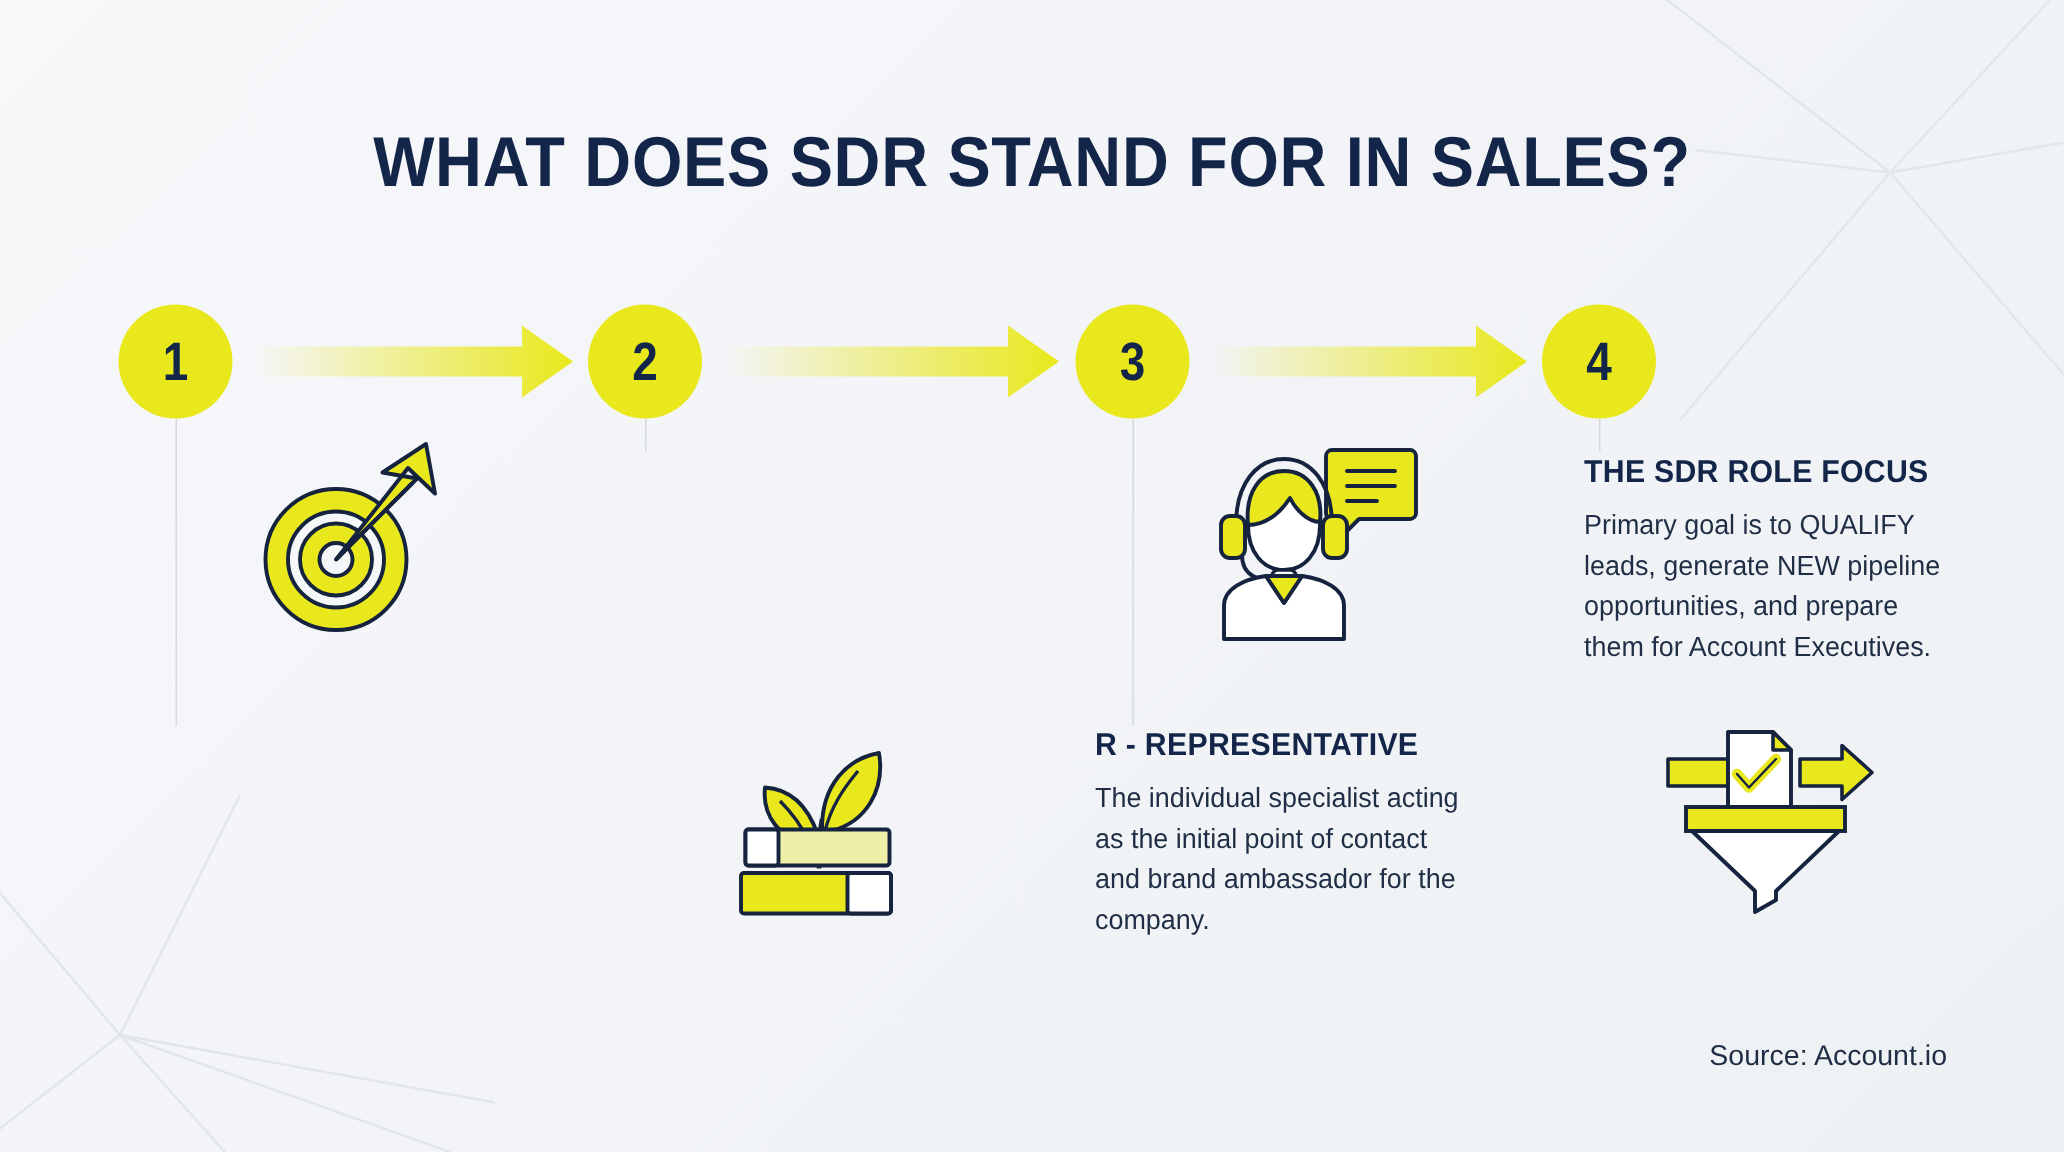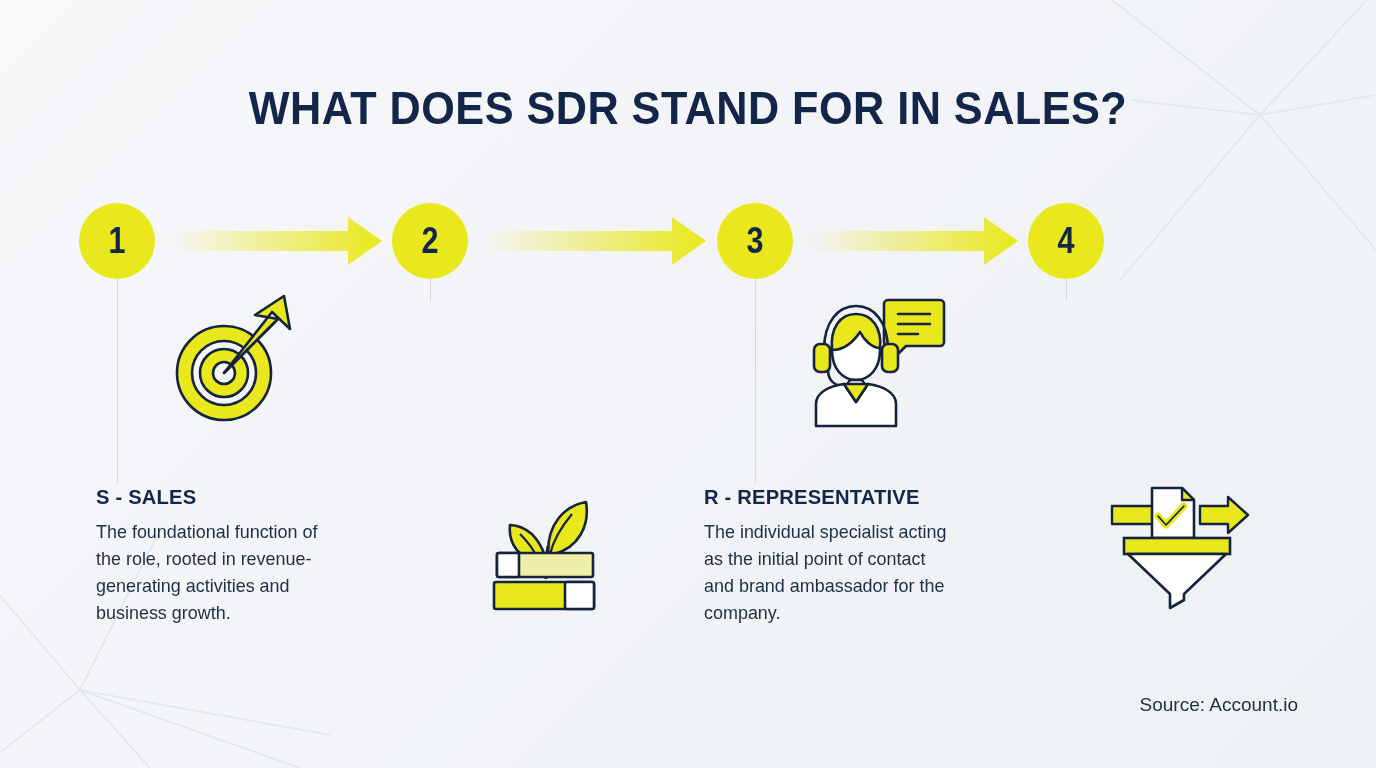--- a/index.html
+++ b/index.html
@@ -238,6 +238,10 @@
     <p>The individual specialist acting as the initial point of contact and brand ambassador for the company.</p>
   </div>
 
+  <div class="block" style="left:1056px; top:303px; width:252px;">
+    <h3>THE SDR ROLE FOCUS</h3>
+    <p>Primary goal is to QUALIFY leads, generate NEW pipeline opportunities, and prepare them for Account Executives.</p>
+  </div>
 
   <svg class="icon" style="left:1104px; top:482px;" width="150" height="130" viewBox="0 0 150 130" xmlns="http://www.w3.org/2000/svg">
 

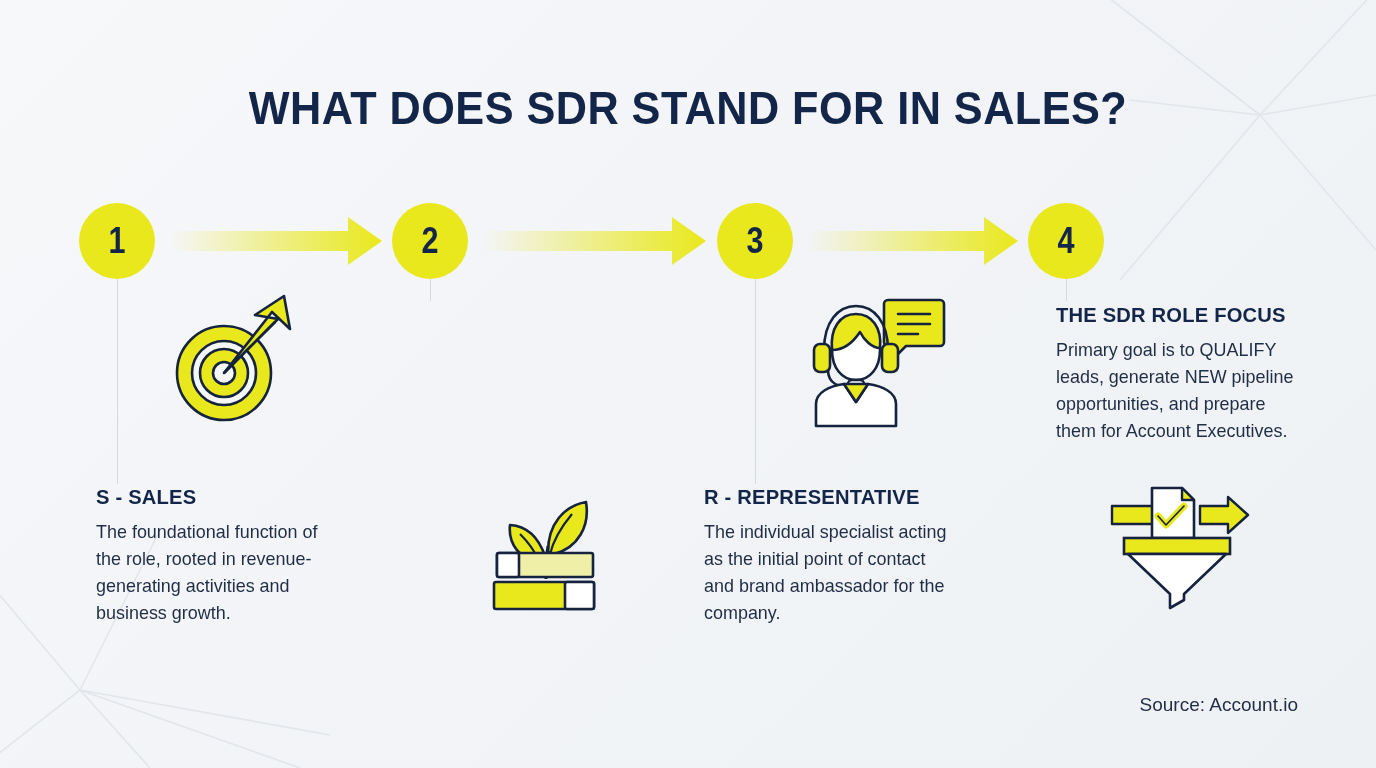--- a/index.html
+++ b/index.html
@@ -190,10 +190,6 @@
     <path d="M64,88 L115,37" stroke="#15233f" stroke-width="2.6" fill="none"></path>
   </svg>
 
-  <div class="block" style="left:96px; top:485px; width:248px;">
-    <h3>S - SALES</h3>
-    <p>The foundational function of the role, rooted in revenue-generating activities and business growth.</p>
-  </div>
 
 
   <svg class="icon" style="left:482px; top:484px;" width="126" height="130" viewBox="0 0 126 130" xmlns="http://www.w3.org/2000/svg">

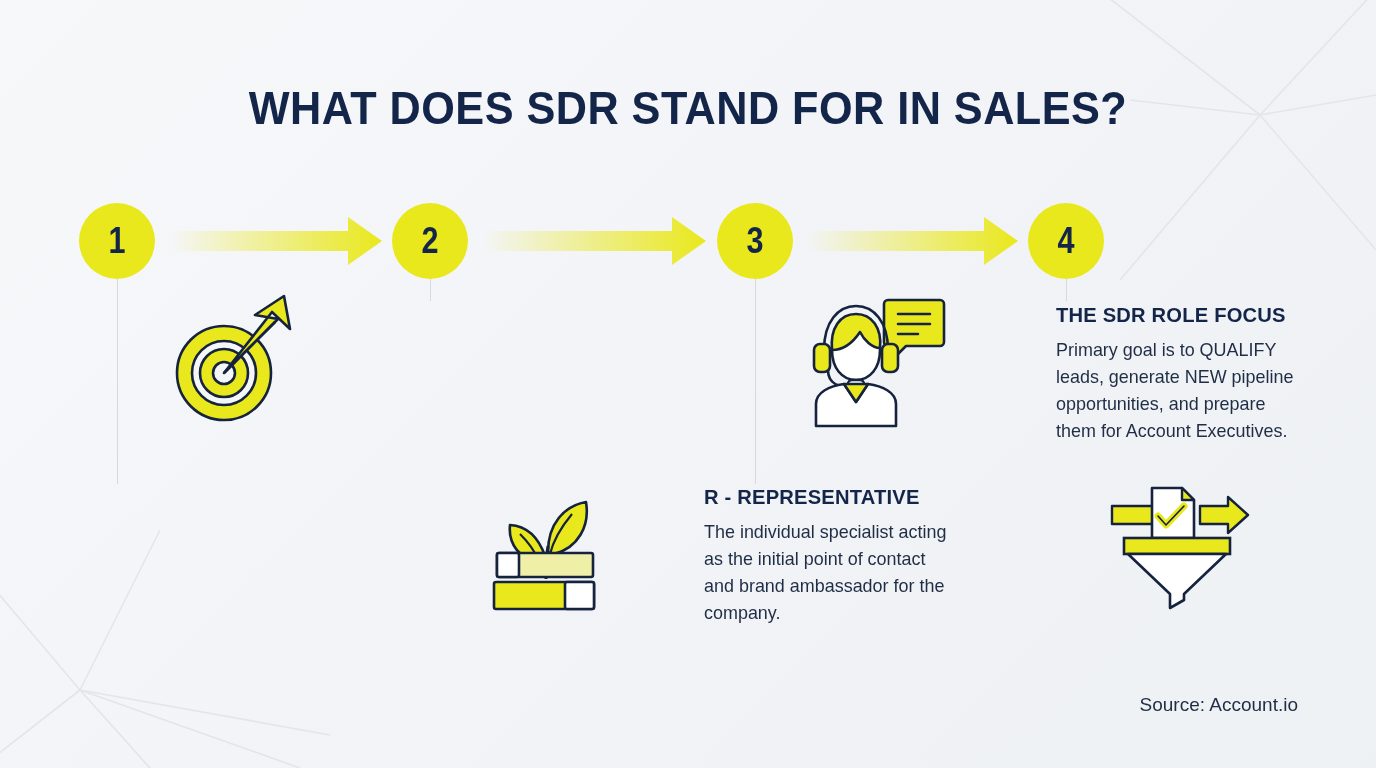--- a/index.html
+++ b/index.html
@@ -229,7 +229,7 @@
     <path d="M42,92 L54,110 L66,92 Z" fill="#e9e81c" stroke="#15233f" stroke-width="2.6" stroke-linejoin="round"></path>
   </svg>
 
-  <div class="block" style="left:704px; top:485px; width:258px;">
+  <div class="block" style="left:730px; top:485px; width:258px;">
     <h3>R - REPRESENTATIVE</h3>
     <p>The individual specialist acting as the initial point of contact and brand ambassador for the company.</p>
   </div>

